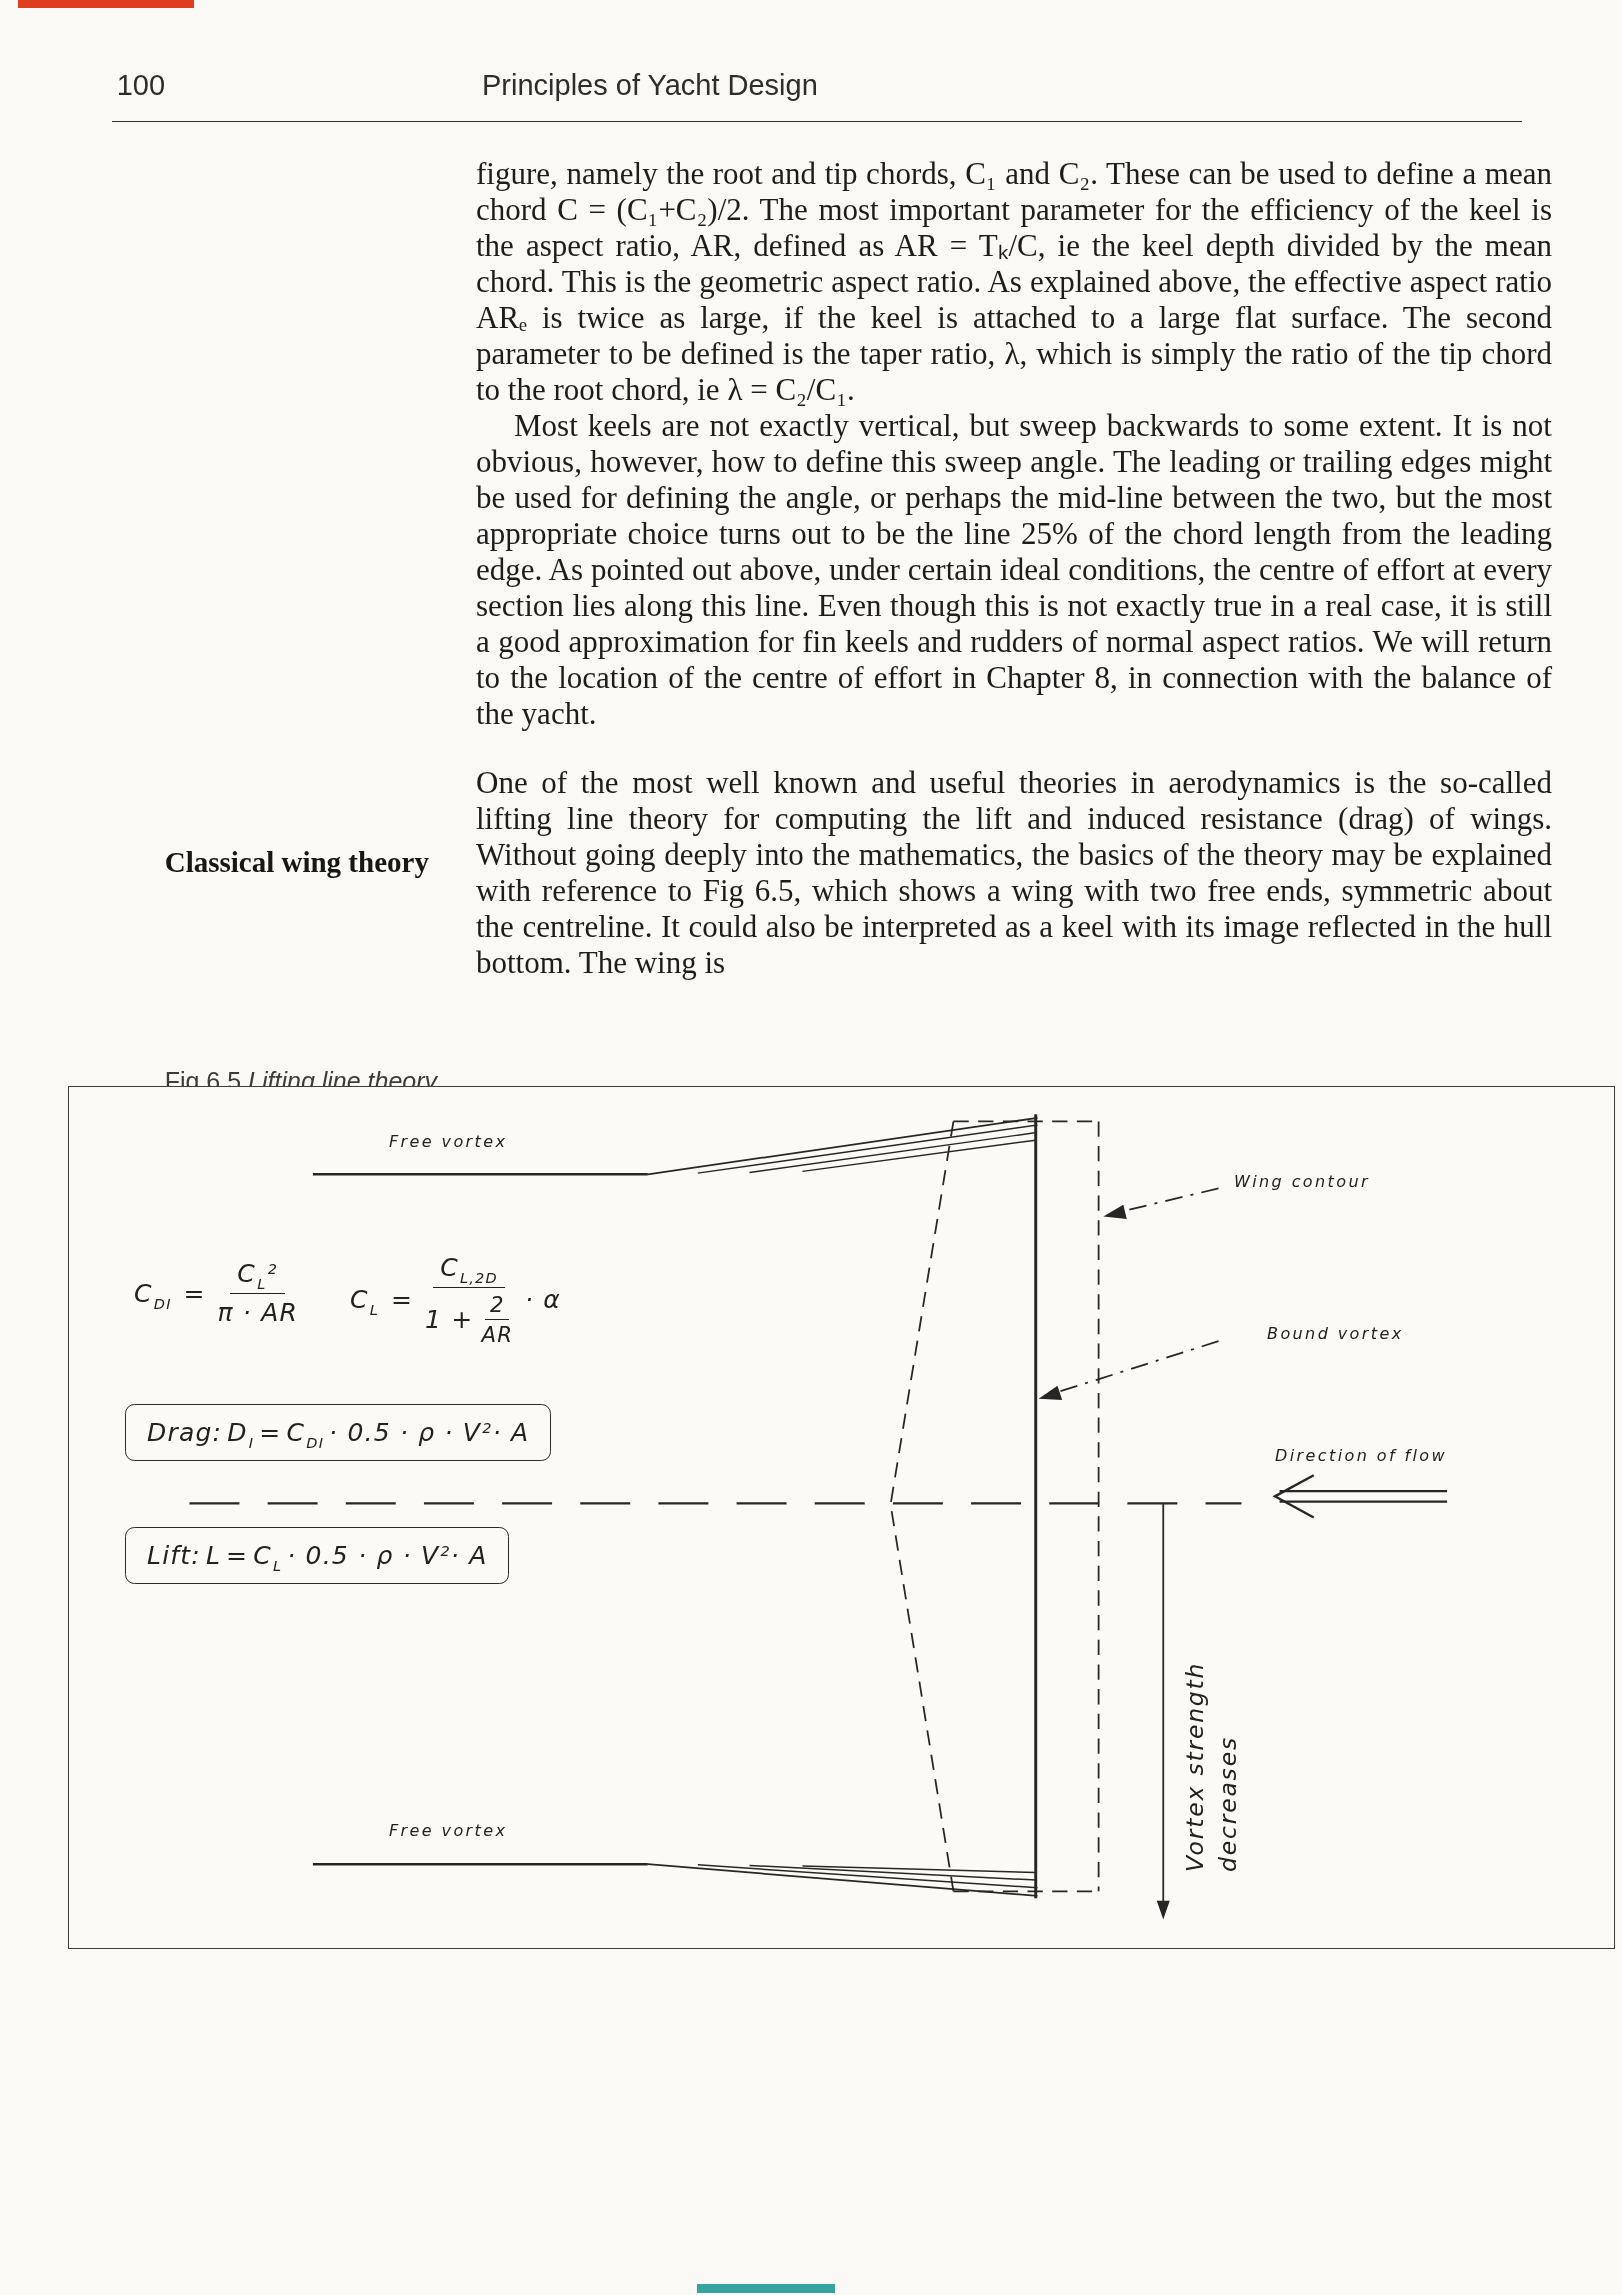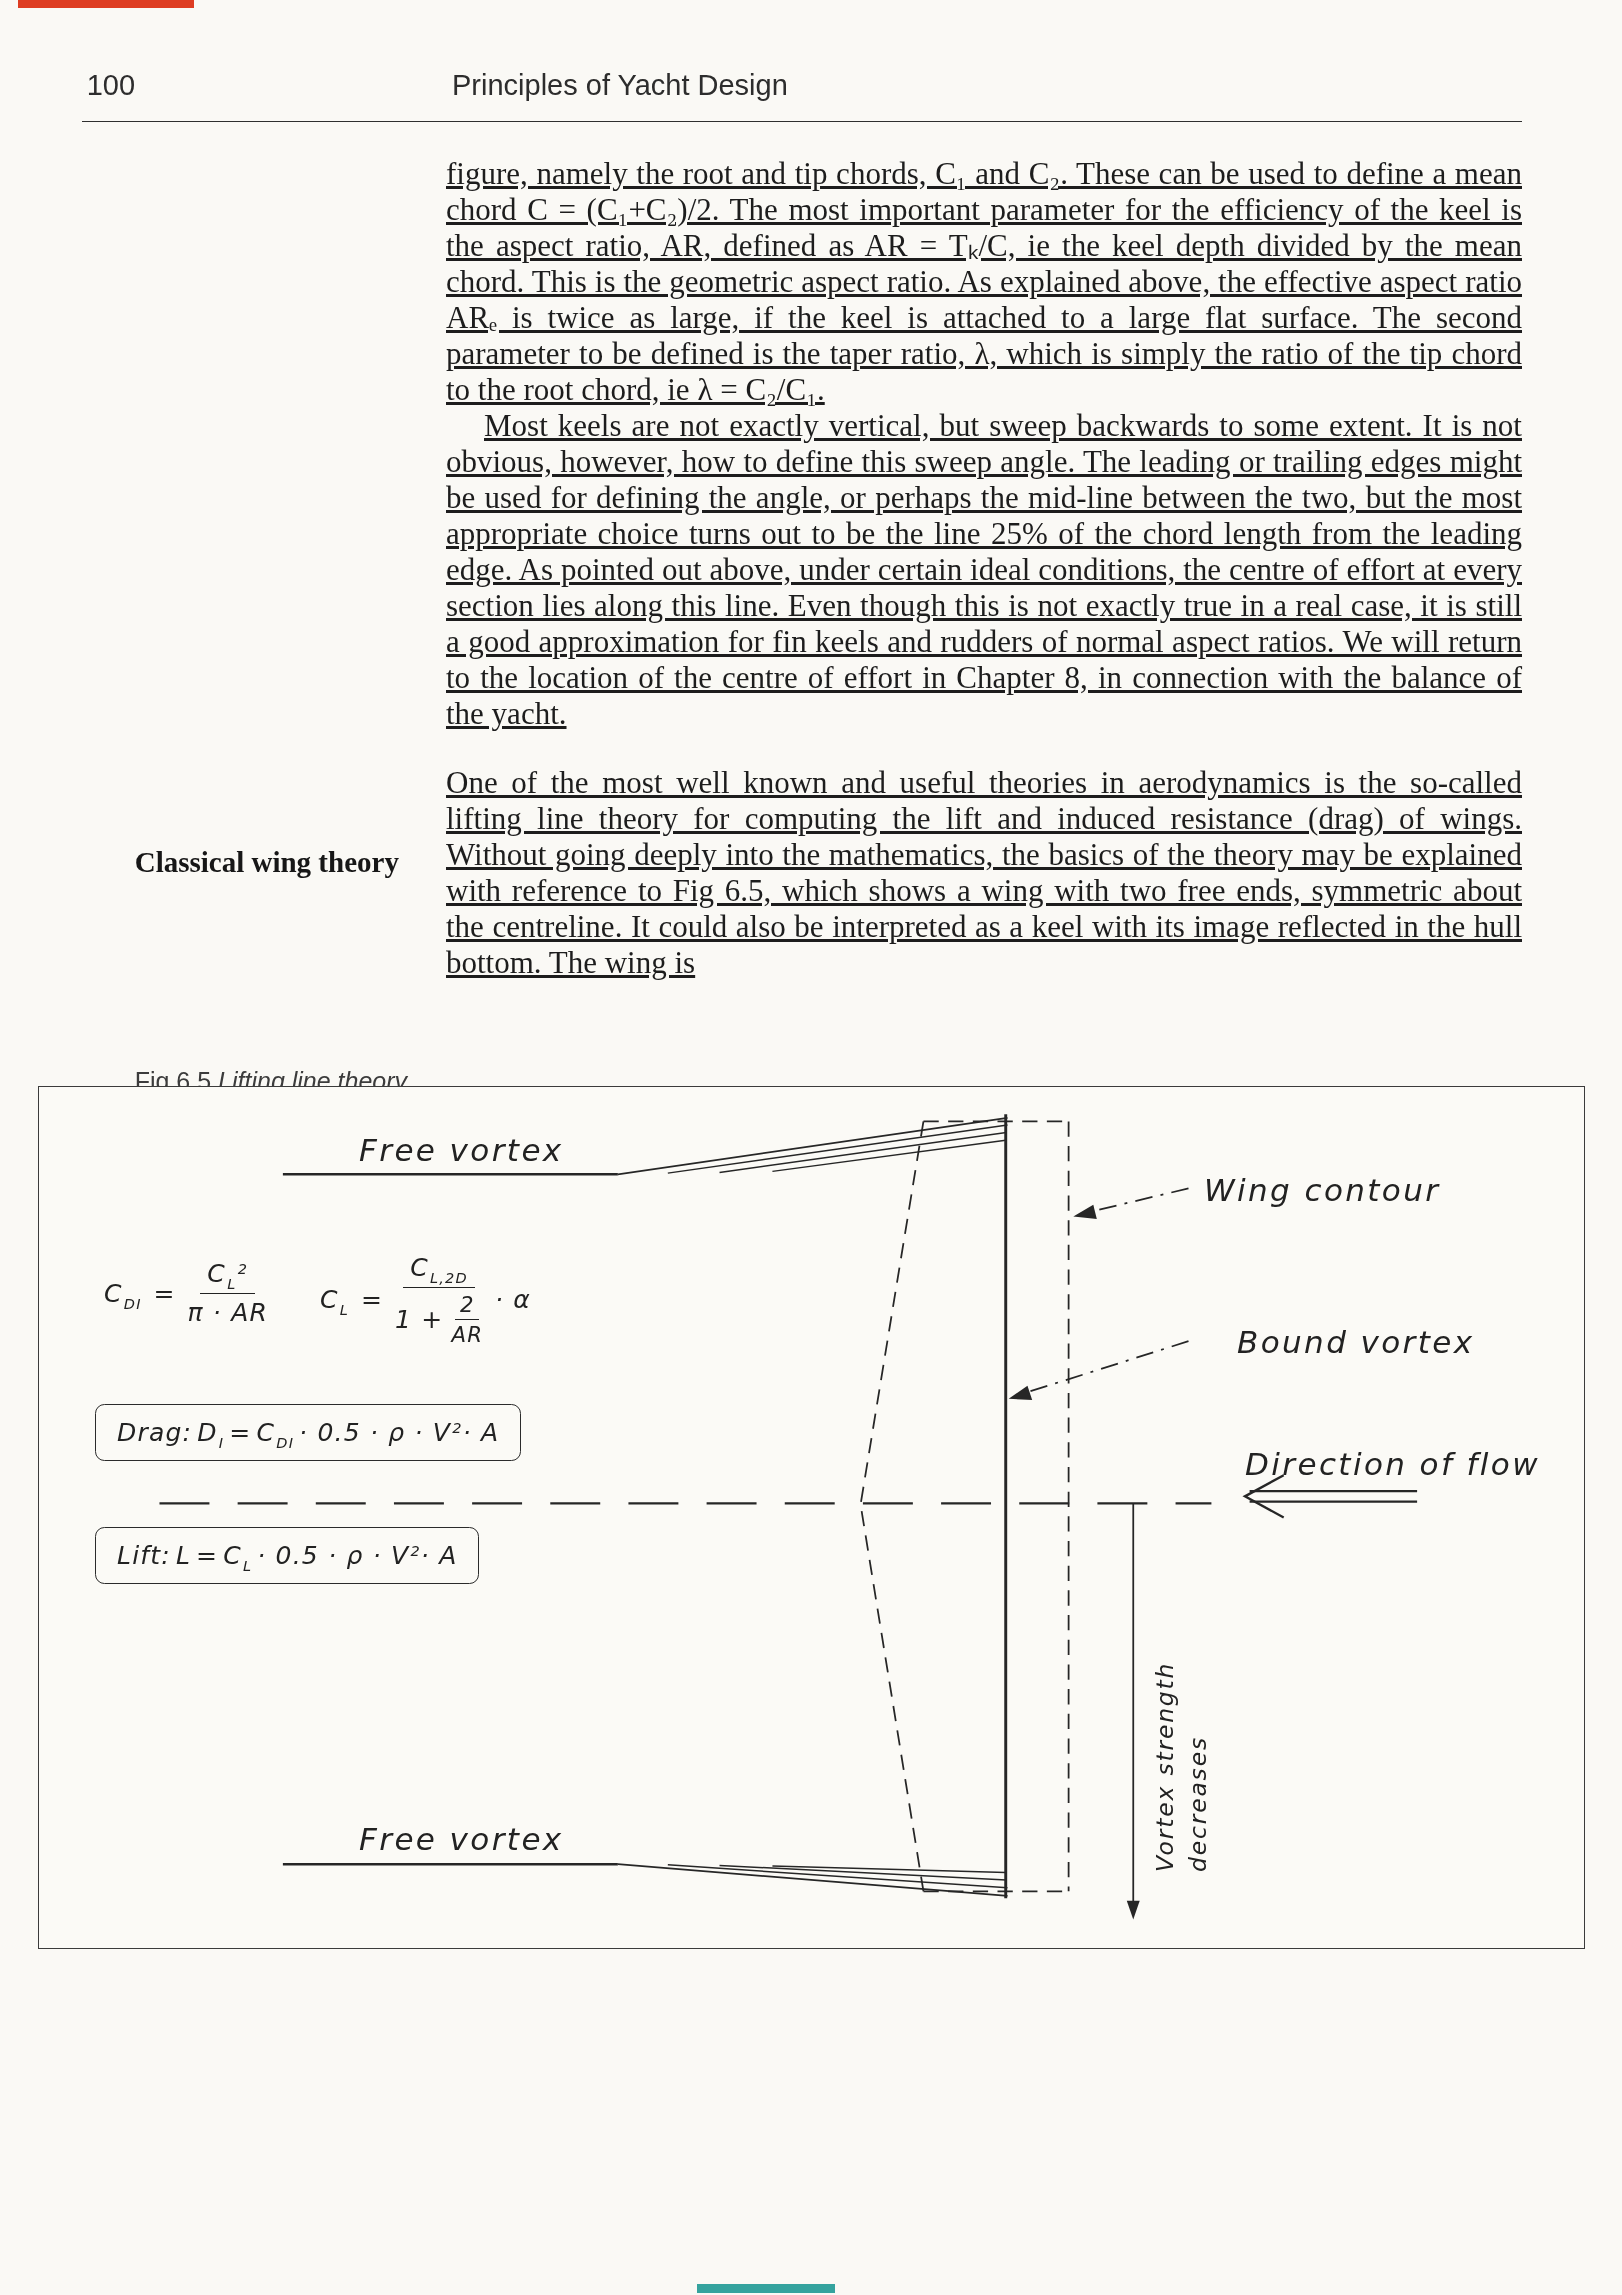--- a/index.html
+++ b/index.html
@@ -12,7 +12,7 @@
     overflow:hidden;
   }
   .artifact { position:absolute; }
-  .page { padding:69px 100px 0 82px; position:relative;text-decoration:underline; }
+  .page { padding:69px 100px 0 112px; position:relative; }
 
   
   .header {

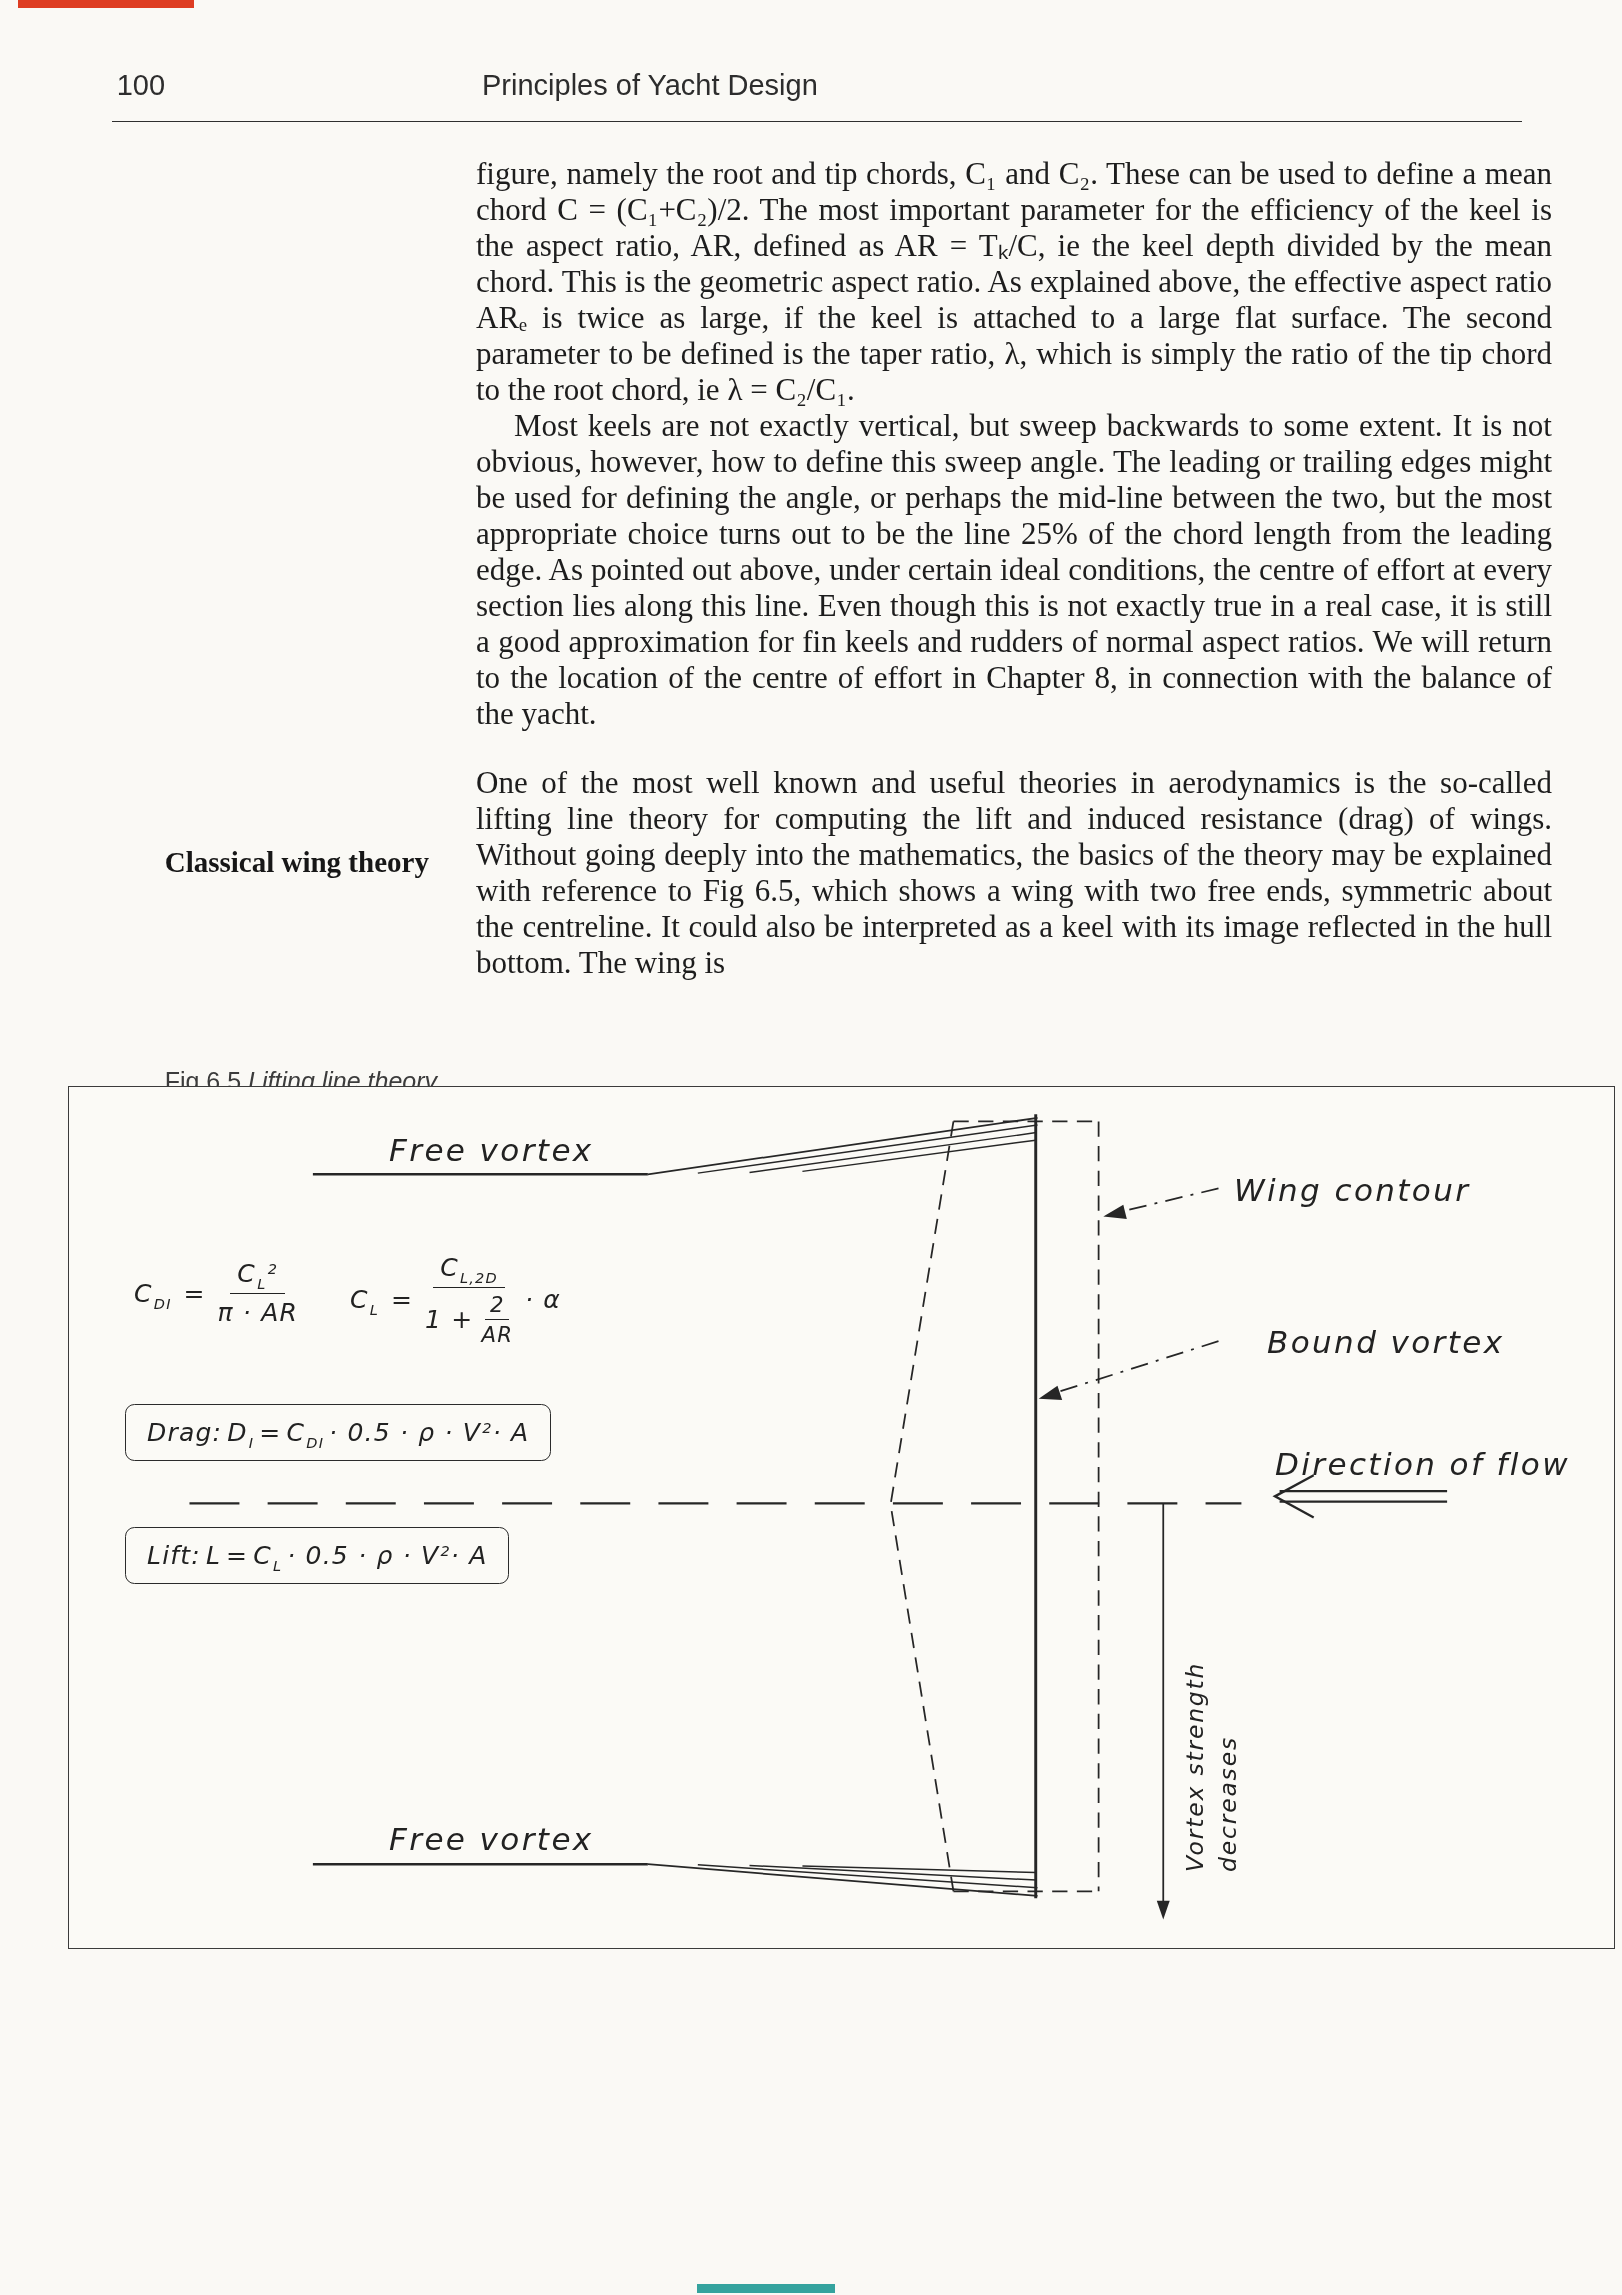--- a/index.html
+++ b/index.html
@@ -57,7 +57,7 @@
   .fig-svg { position:absolute; left:0; top:0; width:100%; height:100%; }
 
   .fig-label {
-    position:absolute; font-style:italic; font-size:31px;
+    position:absolute; font-style:italic; font-size:16px;
     letter-spacing:2.4px; white-space:nowrap; color:#222;
   }
   .vortex-text {

